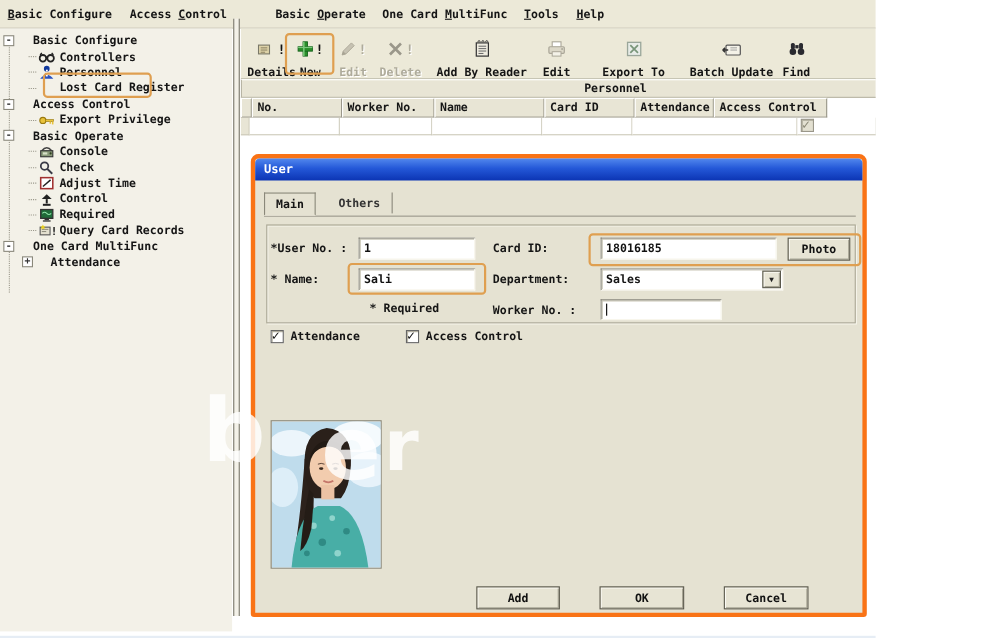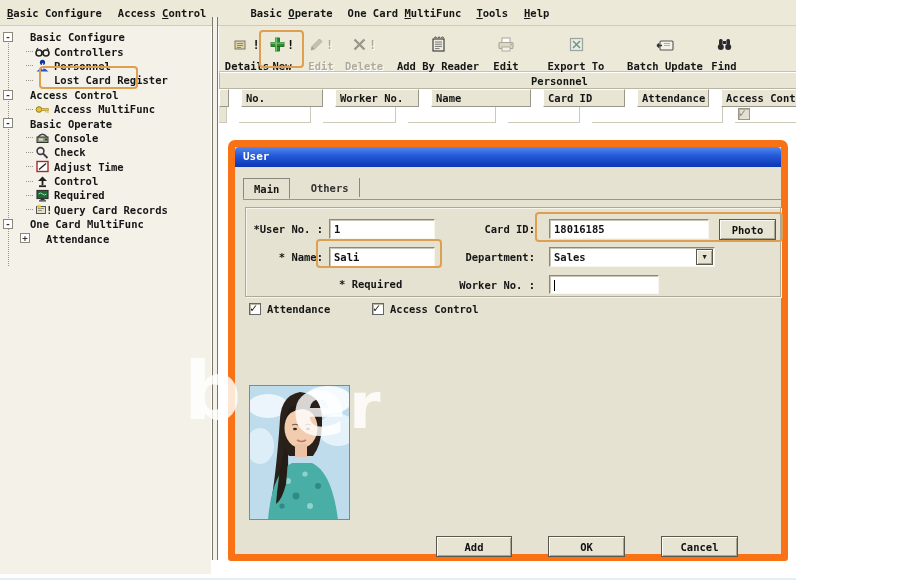--- a/index.html
+++ b/index.html
@@ -57,7 +57,7 @@
     height:17px; background:#e8e5d5; text-align:center; line-height:16px;
     border:1px solid #b8b5a5; border-top:1px solid #fff;
   }
-  .hrow, .drow { display:flex;gap:12px; }
+  .hrow, .drow { display:flex; }
   .th {
     height:18px; background:#e8e5d5; padding:2px 4px; overflow:hidden; white-space:nowrap;
     border-top:1px solid #fff; border-left:1px solid #fff;

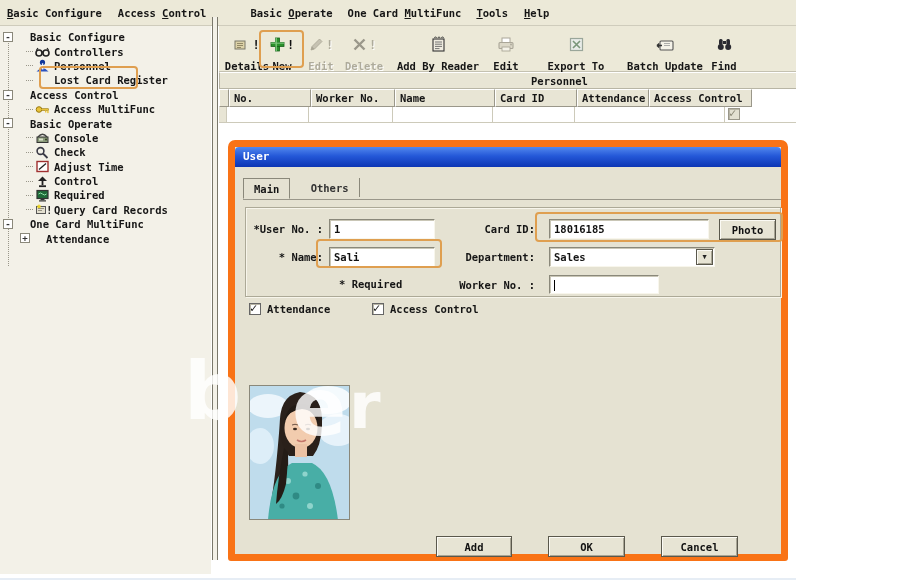--- a/index.html
+++ b/index.html
@@ -202,7 +202,7 @@
             <rect x="12.2" y="7.5" width="1.4" height="2.6" fill="#e8c23a"></rect>
           </svg>
       </span>
-      <span class="tlbl">Access MultiFunc</span>
+      <span class="tlbl">Export Privilege</span>
     </div>
 
     <div class="trow d0">

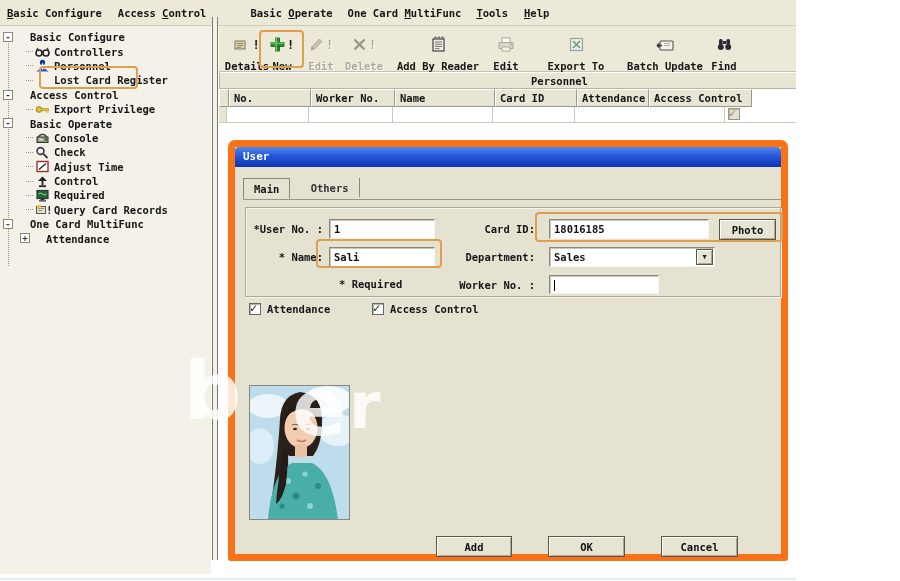--- a/index.html
+++ b/index.html
@@ -78,7 +78,7 @@
   
   .dialog {
     position:absolute; left:228px; top:140px; width:560px; height:421px;
-    border:7px solid #f97316; border-radius:7px 7px 3px 3px; background:#e5e2d2; z-index:100;
+    border:4px solid #f97316; border-radius:7px 7px 3px 3px; background:#e5e2d2; z-index:100;
   }
   .dlg-title {
     height:20px; border-radius:4px 4px 0 0; padding:3px 8px; color:#fff; font-size:11px;

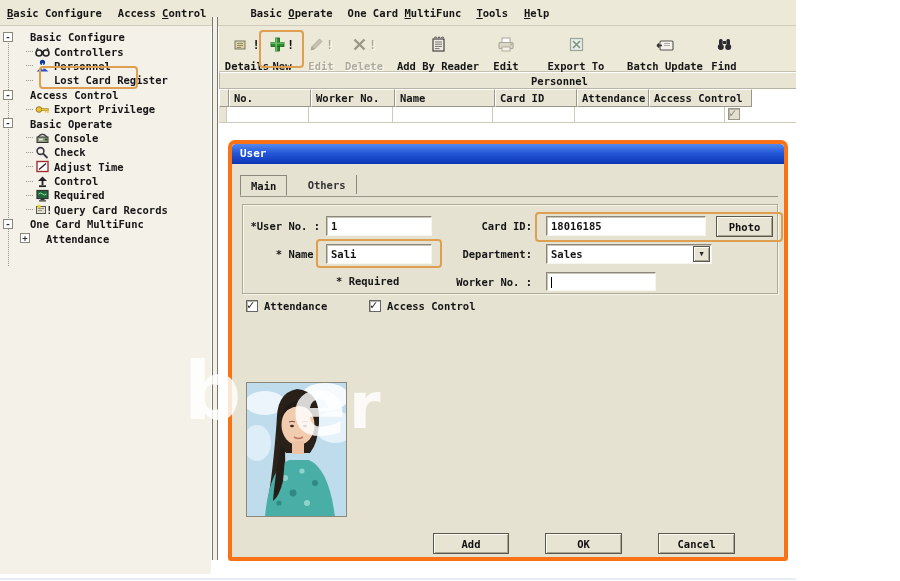--- a/index.html
+++ b/index.html
@@ -93,7 +93,7 @@
     position:absolute; left:10px; top:40px; width:536px; height:90px;
     border:1px solid #aca997; box-shadow:inset 1px 1px 0 #f7f5eb, 1px 1px 0 #f7f5eb;
   }
-  .flabel { position:absolute; text-align:right; white-space:nowrap; }
+  .flabel { position:absolute; white-space:nowrap; }
   .finput {
     position:absolute; height:20px; background:#fff; border:1px solid;
     border-color:#8a887a #f8f6ec #f8f6ec #8a887a; box-shadow:inset 1px 1px 0 #c9c6b6;

